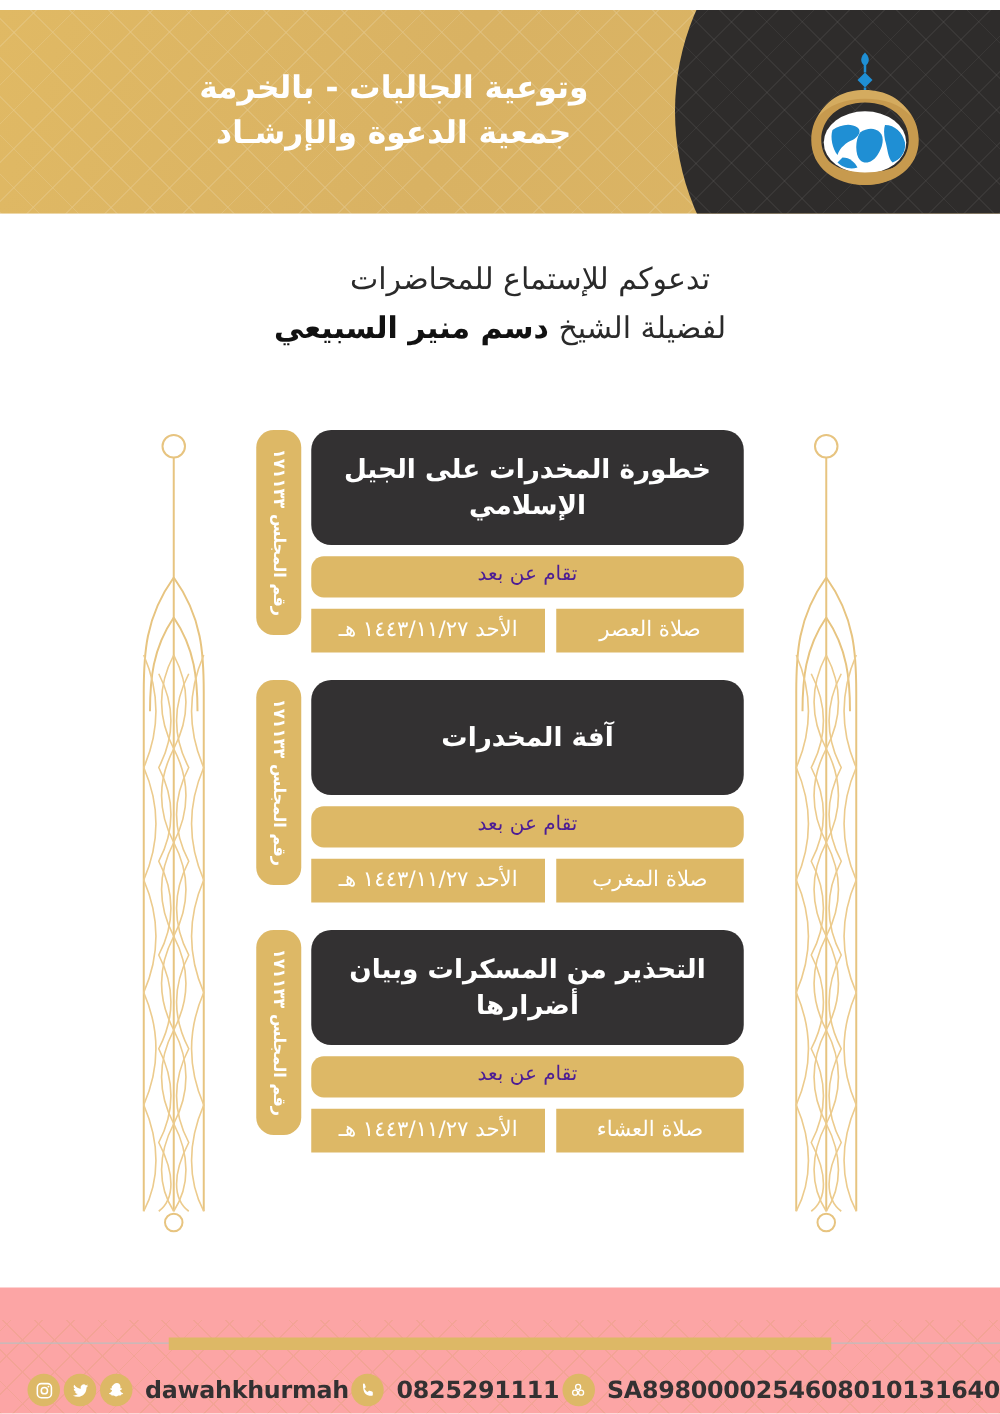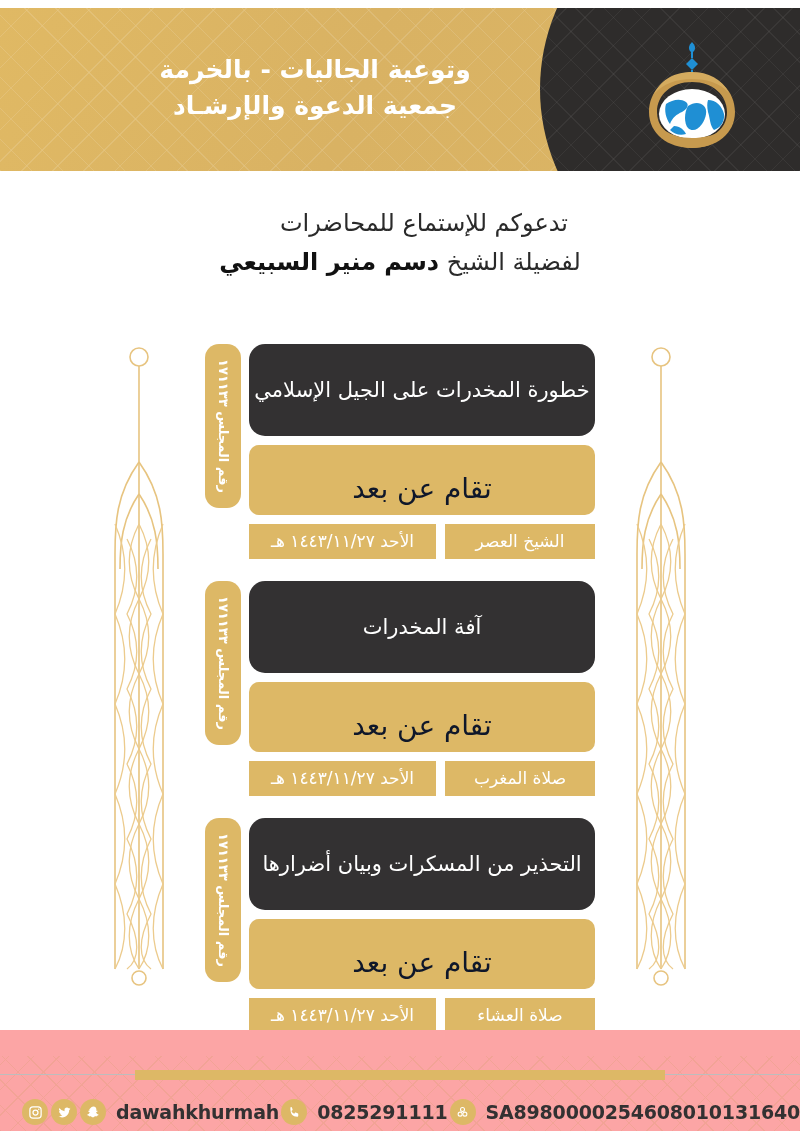--- a/index.html
+++ b/index.html
@@ -137,7 +137,7 @@
     border-radius: 16px;
     text-align: center;
     font-size: 21px;
-    font-weight: normal;
+    font-weight: bold;
     line-height: 1.38;
     padding: 16px 1px;
     min-height: 92px;

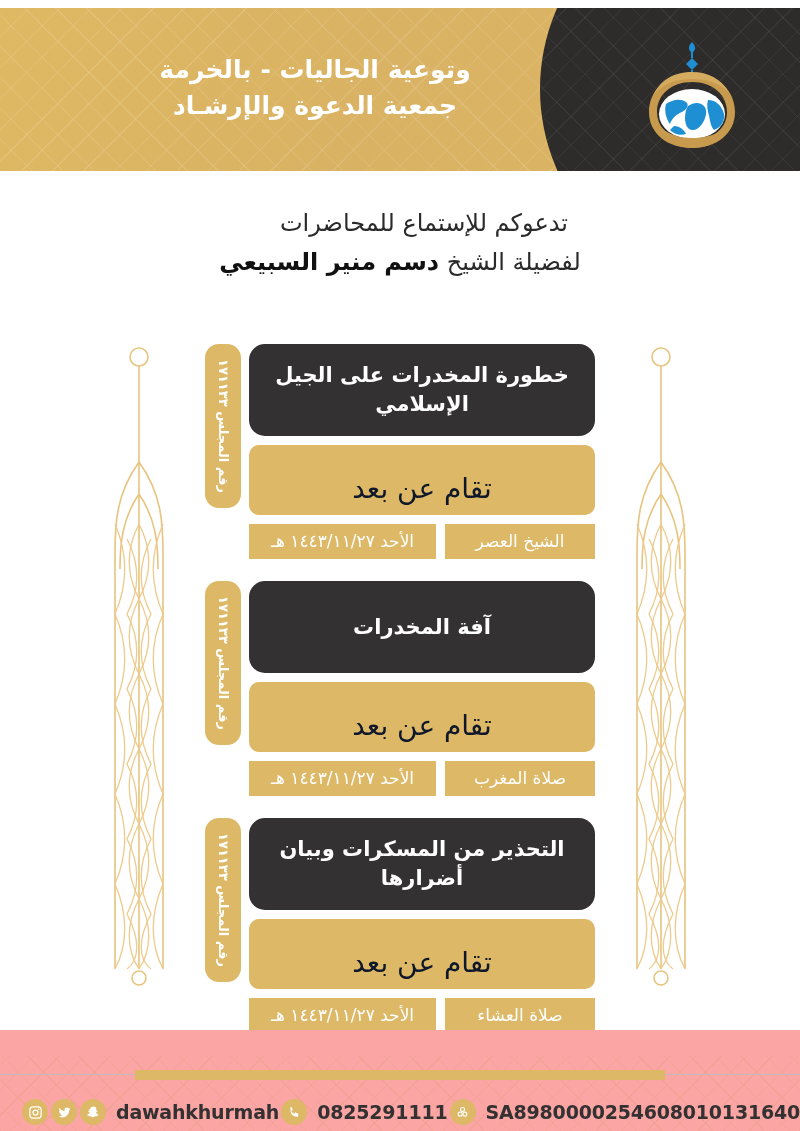--- a/index.html
+++ b/index.html
@@ -151,11 +151,11 @@
   .card-mode {
     margin-top: 9px;
     background: #ddb866;
-    color: #0f172a;
+    color: #4c1d95;
     border-radius: 10px;
     text-align: center;
-    font-size: 28px;
-    padding: 27px 10px 10px 10px;
+    font-size: 16px;
+    padding: 4px 10px 10px 10px;
     direction: rtl;
   }
 

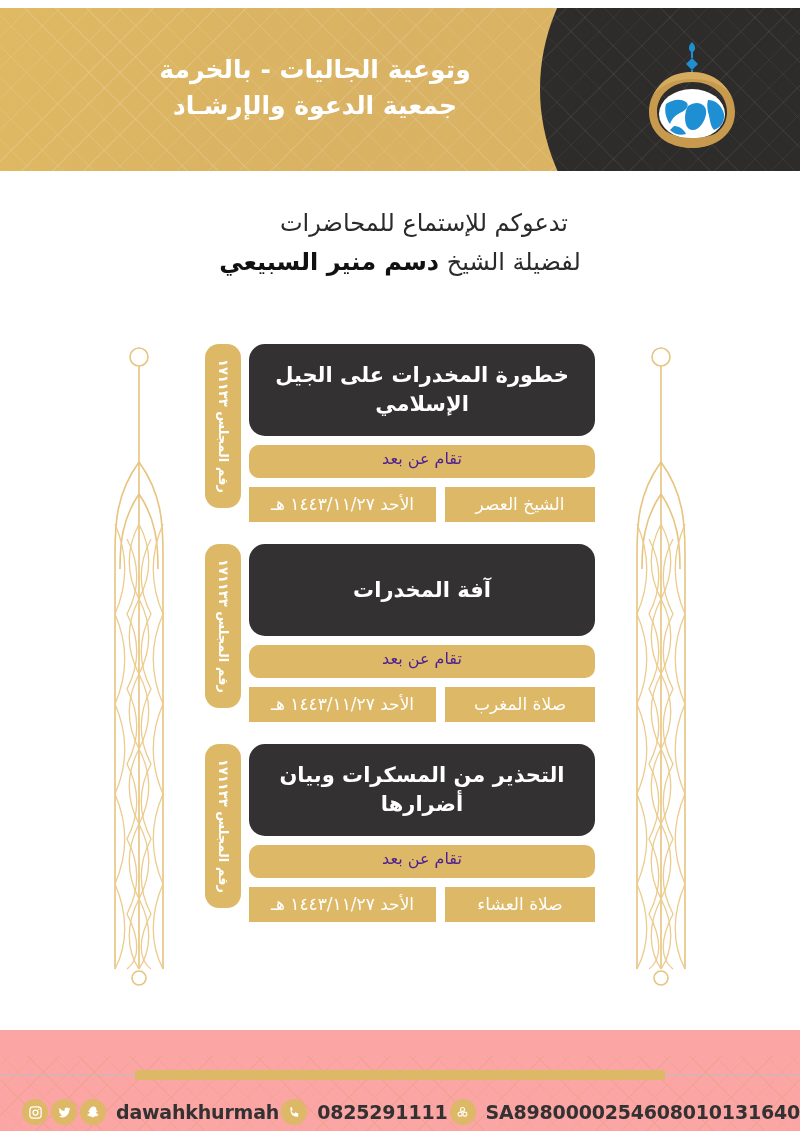--- a/index.html
+++ b/index.html
@@ -372,7 +372,7 @@
       <div class="card-title">خطورة المخدرات على الجيل الإسلامي</div>
       <div class="card-mode">تقام عن بعد</div>
       <div class="card-row">
-        <div class="pill prayer">الشيخ العصر</div>
+        <div class="pill prayer">صلاة العصر</div>
         <div class="pill date">الأحد ١٤٤٣/١١/٢٧ هـ</div>
       </div>
     </div>

